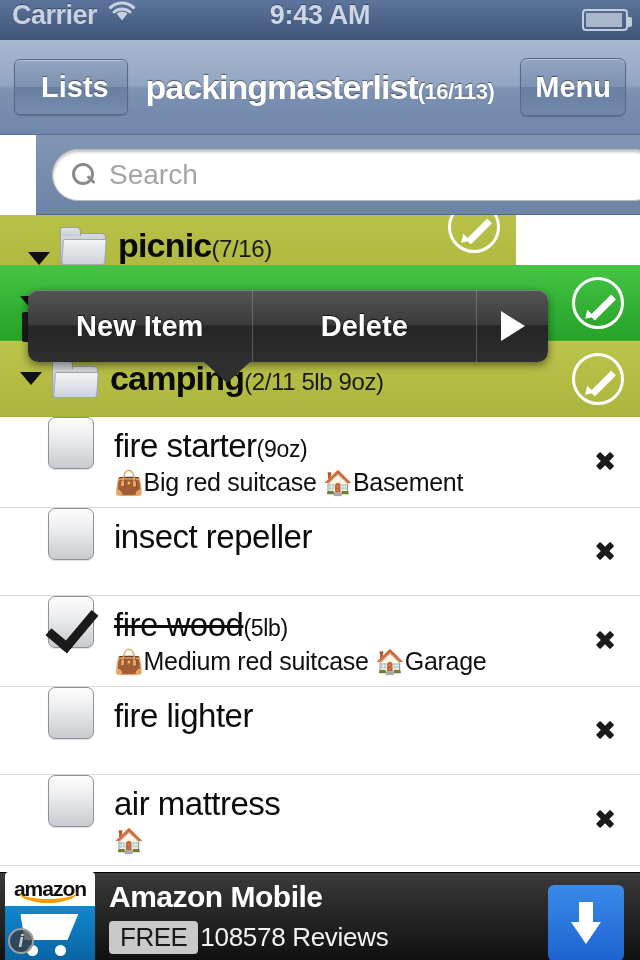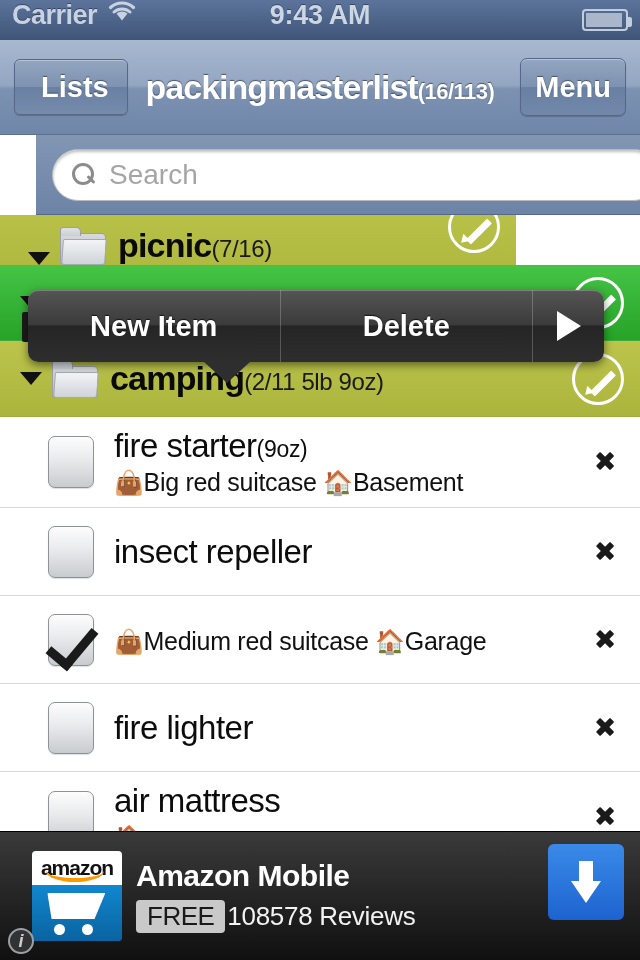--- a/index.html
+++ b/index.html
@@ -190,7 +190,7 @@
 
   
   .popover{
-    position:absolute; left:28px; top:290px; width:576px; height:72px;
+    position:absolute; left:28px; top:290px; width:520px; height:72px;
     background:linear-gradient(to bottom,#555555 0%,#3b3b3b 48%,#252525 50%,#2e2e2e 100%);
     border-radius:10px; display:flex; align-items:stretch; z-index:50;
     box-shadow:0 3px 8px rgba(0,0,0,.5), inset 0 1px 0 rgba(255,255,255,.25);

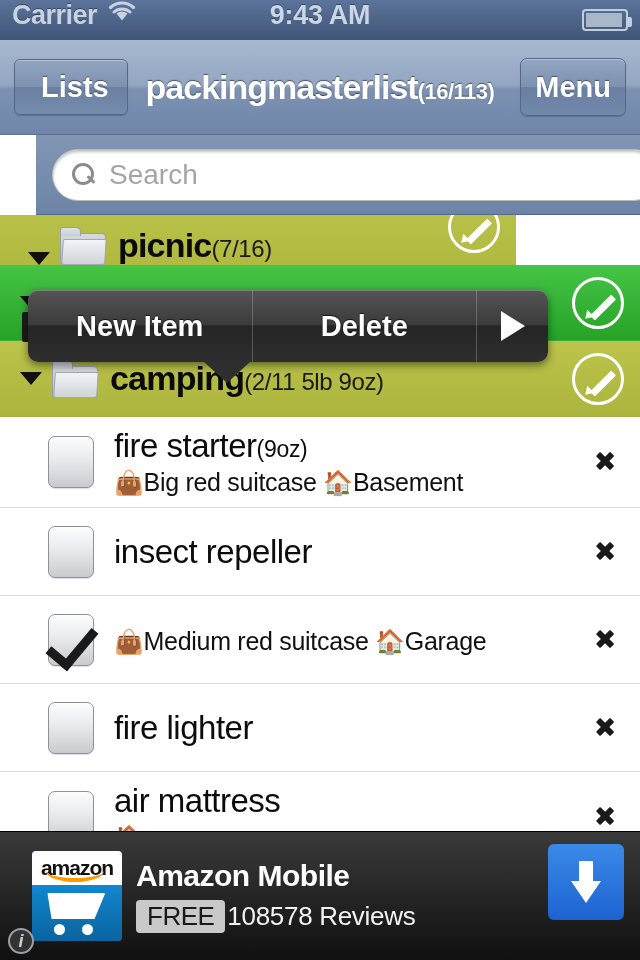--- a/index.html
+++ b/index.html
@@ -146,7 +146,7 @@
   
   .itemrow{
     position:relative; background:#fff; border-bottom:1px solid #d9d9d9;
-    display:flex; align-items:center; padding:0 0 0 48px; min-height:88px;
+    display:flex; align-items:flex-start; padding:0 0 0 48px; min-height:88px;
   }
 
   .chk{

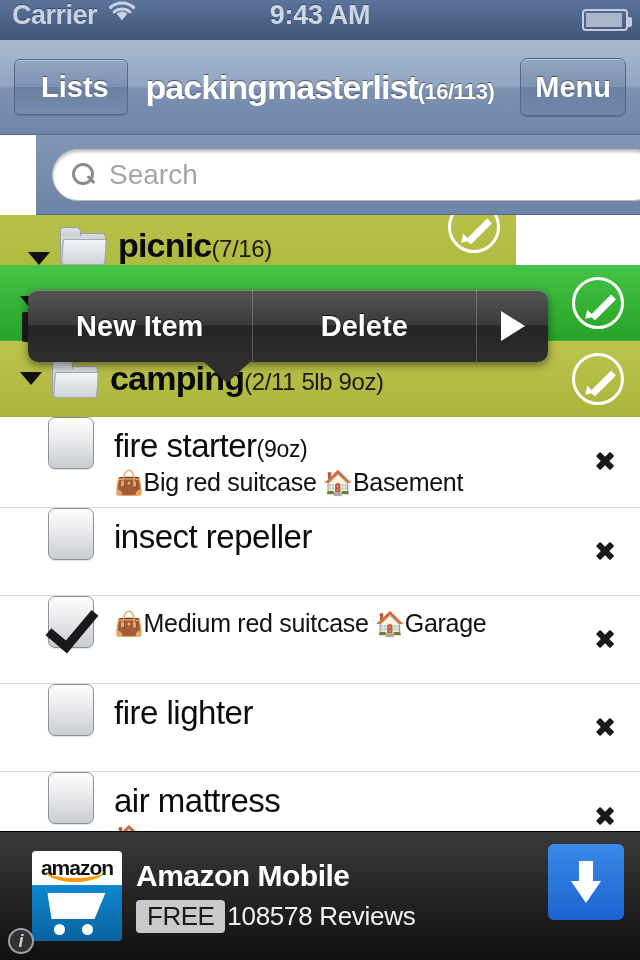--- a/index.html
+++ b/index.html
@@ -347,6 +347,9 @@
   <div class="itemrow">
     <div class="chk on"></div>
     <div class="itemtext">
+      <div class="itemline1">
+        <span class="name struck">fire wood</span><span class="qty">(5lb)</span>
+      </div>
       <div class="itemline2">
         <span class="emoji">👜</span><span>Medium red suitcase</span>
         <span class="emoji">🏠</span><span>Garage</span>

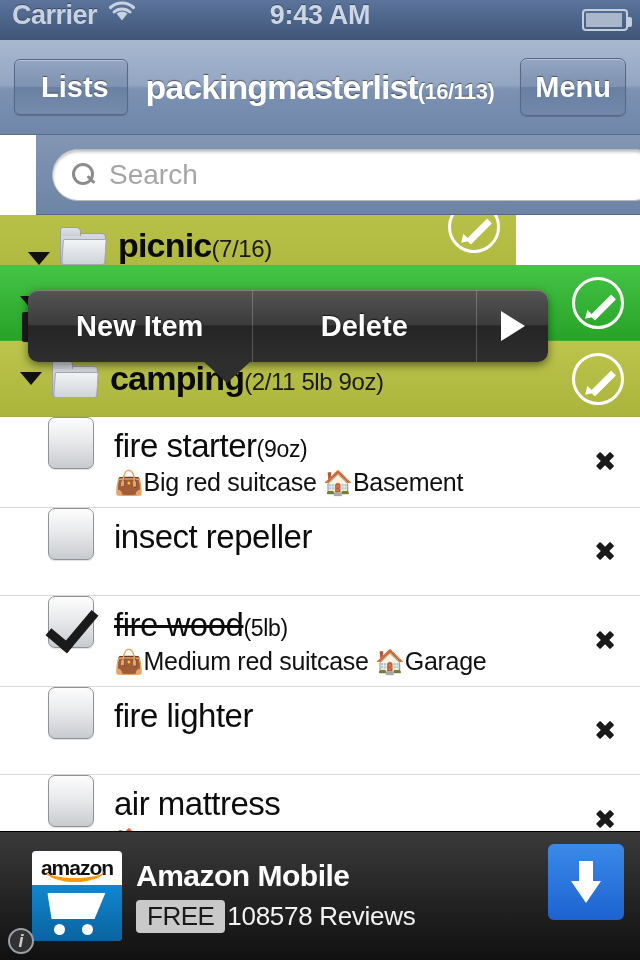--- a/index.html
+++ b/index.html
@@ -214,11 +214,10 @@
 
   
   .adbar{
-    position:absolute; left:0; bottom:0; width:640px; height:129px;
+    position:absolute; left:0; bottom:0; width:640px; height:88px;
     background:linear-gradient(to bottom,#3a3a3a 0%,#101010 100%);
     display:flex; align-items:center; z-index:60;
     border-top:1px solid #000;
-    padding-left:27px;
   }
   .ad-icon{ width:90px; height:90px; margin-left:5px; flex:none; position:relative;
     border-radius:4px; overflow:hidden; background:#0d83c9; }

